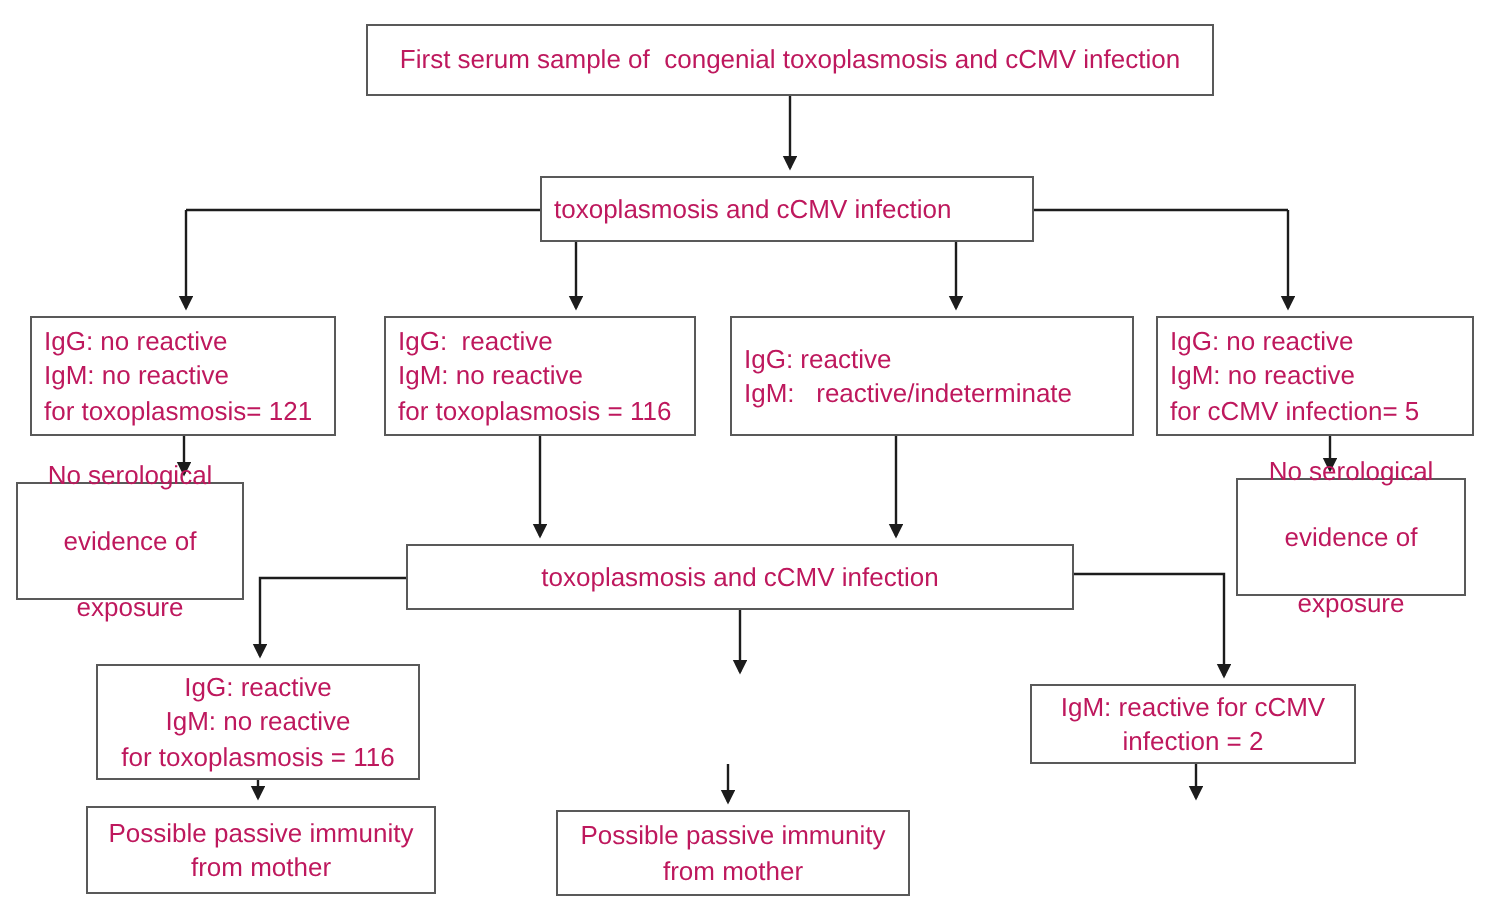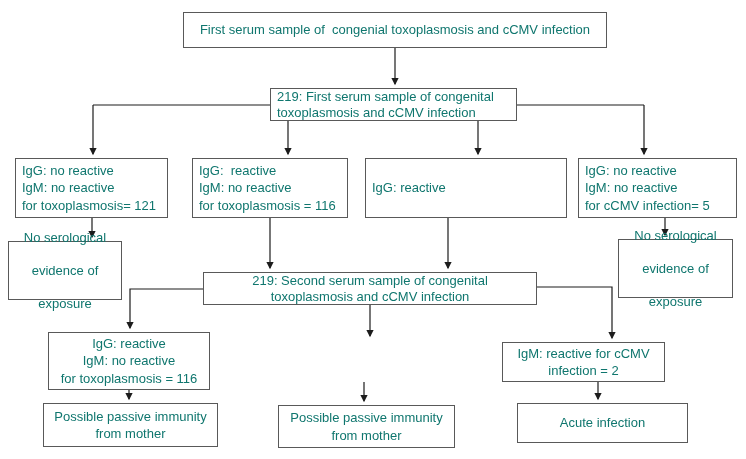--- a/index.html
+++ b/index.html
@@ -9,7 +9,7 @@
     height: 459px;
     background: #ffffff;
     font-family: "Liberation Sans", sans-serif;
-    color: #0f766e;
+    color: #be185d;
     overflow: hidden;
   }
   .connectors {

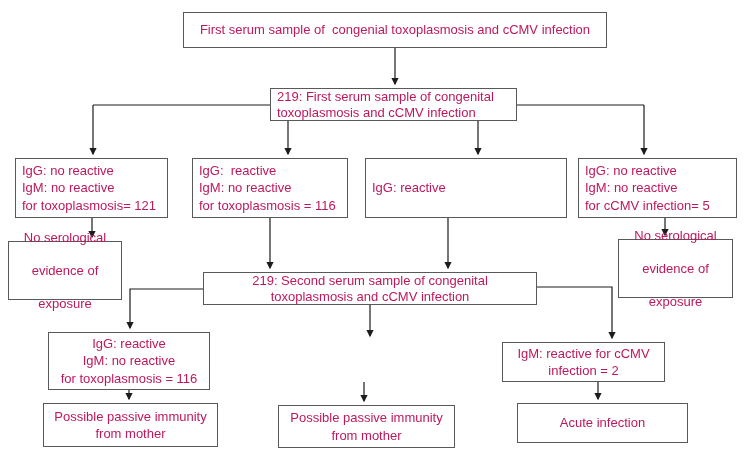--- a/index.html
+++ b/index.html
@@ -70,7 +70,6 @@
   </div>
 
   <div class="box ta-left lh15" style="left:270px;top:88px;width:247px;height:33px">
-    <div class="line">219: First serum sample of congenital</div>
     <div class="line">toxoplasmosis and cCMV infection</div>
   </div>
 

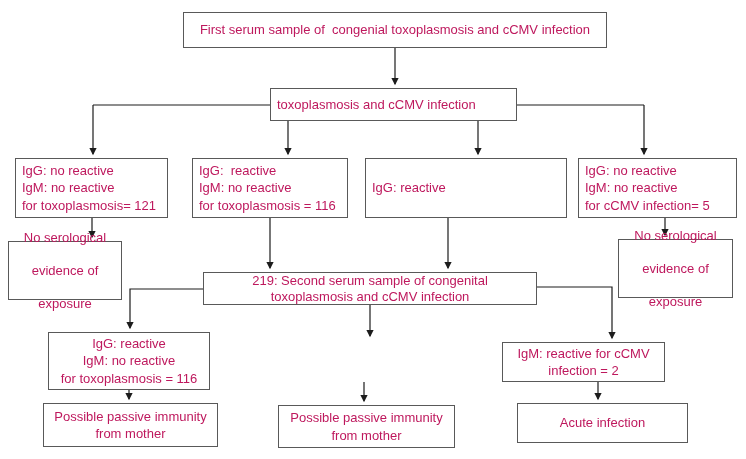--- a/index.html
+++ b/index.html
@@ -87,6 +87,7 @@
 
   <div class="box ta-left" style="left:365px;top:158px;width:202px;height:60px">
     <div class="line">IgG: reactive</div>
+    <div class="line">IgM:   reactive/indeterminate</div>
   </div>
 
   <div class="box ta-left" style="left:578px;top:158px;width:159px;height:60px">

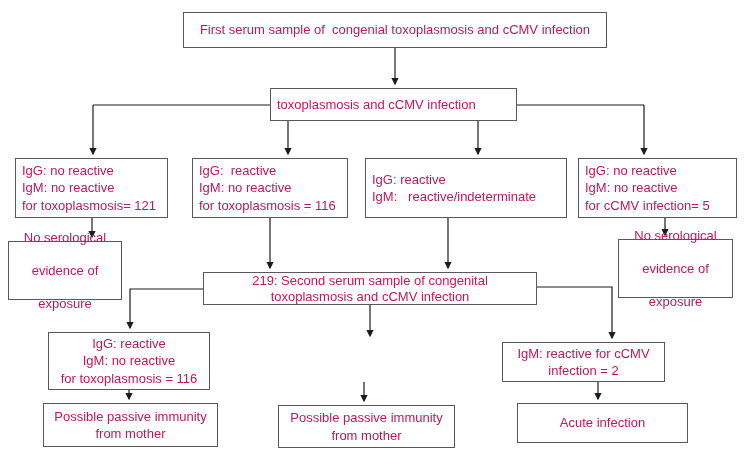--- a/index.html
+++ b/index.html
@@ -103,7 +103,6 @@
   </div>
 
   <div class="box ta-center lh15" style="left:203px;top:272px;width:334px;height:33px">
-    <div class="line">219: Second serum sample of congenital</div>
     <div class="line">toxoplasmosis and cCMV infection</div>
   </div>
 

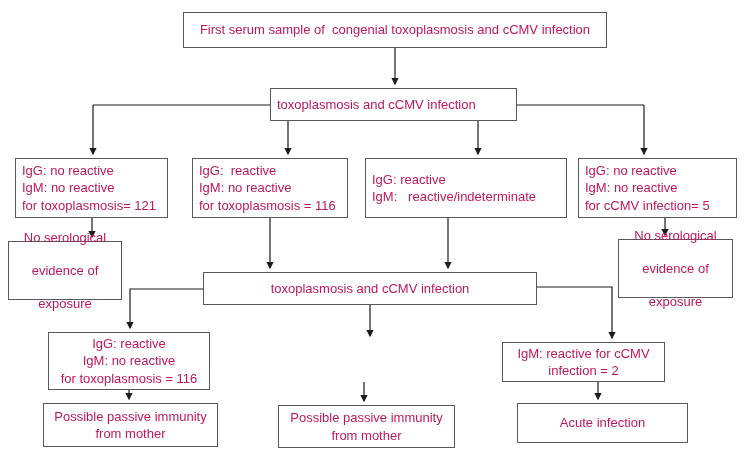--- a/index.html
+++ b/index.html
@@ -119,7 +119,7 @@
   </div>
 
 
-  <div class="box ta-center" style="left:502px;top:342px;width:163px;height:40px">
+  <div class="box ta-center" style="left:515px;top:342px;width:163px;height:40px">
     <div class="line">IgM: reactive for cCMV</div>
     <div class="line">infection = 2</div>
   </div>

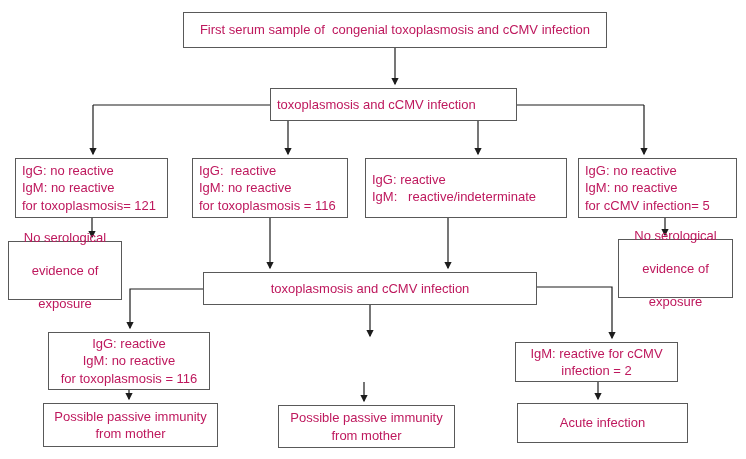--- a/index.html
+++ b/index.html
@@ -134,9 +134,6 @@
     <div class="line">from mother</div>
   </div>
 
-  <div class="box ta-center" style="left:517px;top:403px;width:171px;height:40px">
-    <div class="line">Acute infection</div>
-  </div>
 
 </div>
 

